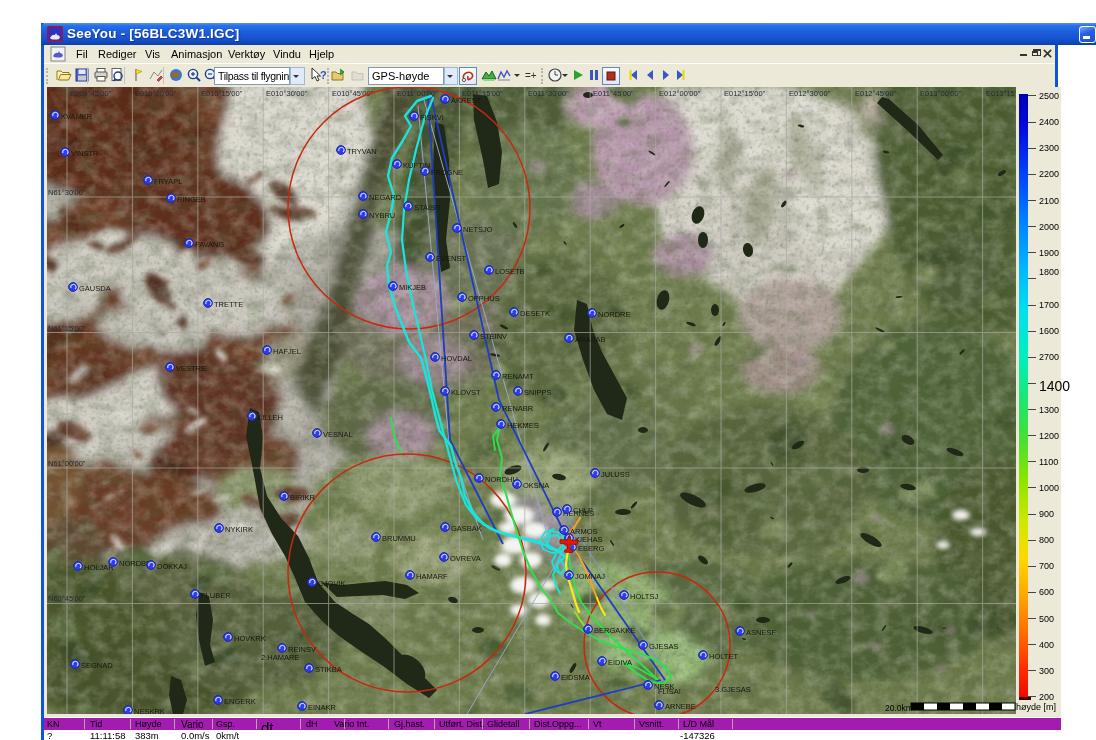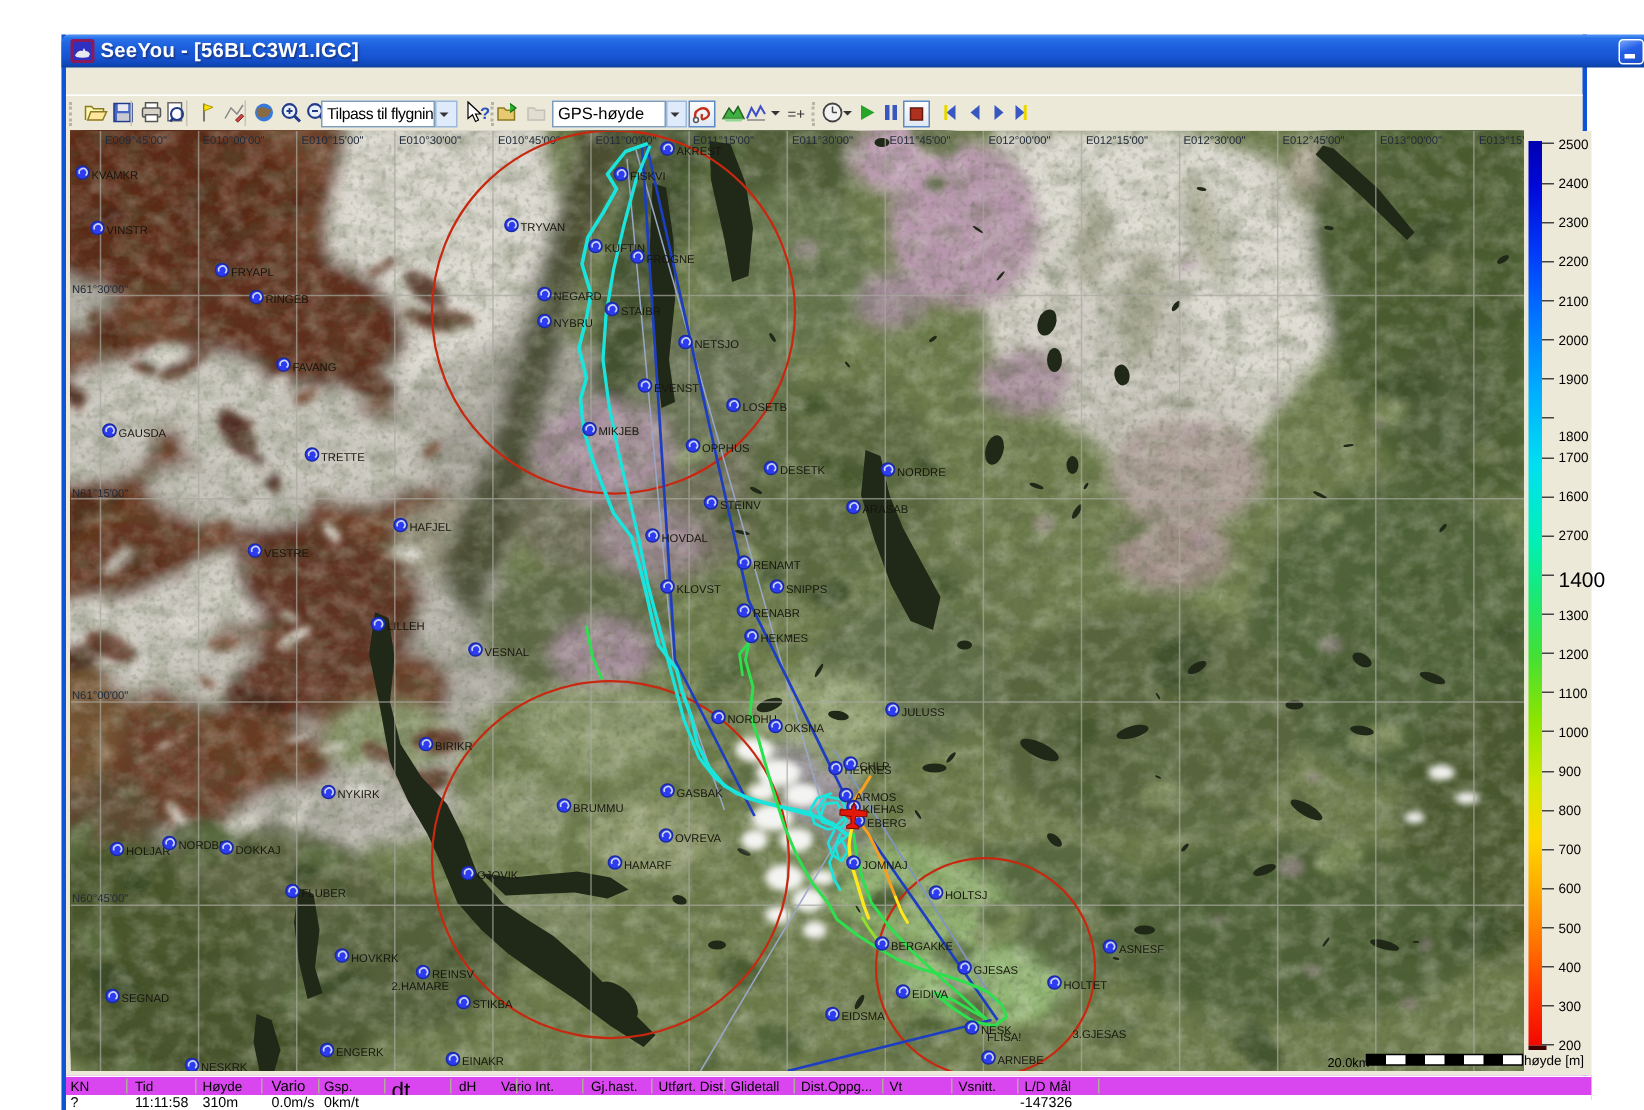--- a/index.html
+++ b/index.html
@@ -30,6 +30,25 @@
     <svg width="15" height="15" viewBox="0 0 15 15">
           <path d="M4,4 L11,11 M11,4 L4,11" stroke="#fff" stroke-width="1.8"></path>
         </svg></div>
+ </div>
+ <div class="menus">
+  <svg style="position:absolute;left:6px;top:1px" width="16" height="16" viewBox="0 0 16 16">
+        <rect x="1" y="1" width="14" height="14" fill="#f0f0f8" stroke="#888"></rect>
+        <path d="M3,10 Q5,6 8,7 L9,5 L10,7 Q12,7 13,9 L12,11 Q8,12 4,11 Z" fill="#5858c8"></path>
+      </svg>
+  <span style="left:32px">Fil</span>
+      <span style="left:54px">Rediger</span>
+      <span style="left:101px">Vis</span>
+      <span style="left:127px">Animasjon</span>
+      <span style="left:184px">Verktøy</span>
+      <span style="left:229px">Vindu</span>
+      <span style="left:265px">Hjelp</span>
+  <div style="position:absolute;right:28px;top:9px;width:7px;height:2px;background:#333"></div>
+  <div style="position:absolute;right:14px;top:4px;width:8px;height:7px;border:1px solid #333;border-top:2px solid #333;background:#ece9d8"></div>
+  <div style="position:absolute;right:17px;top:6px;width:6px;height:5px;border:1px solid #333;border-top:2px solid #333;background:#ece9d8"></div>
+  <svg style="position:absolute;right:2px;top:3px" width="11" height="11" viewBox="0 0 12 12">
+        <path d="M2,2 L10,10 M10,2 L2,10" stroke="#333" stroke-width="1.7"></path>
+      </svg>
  </div>
  <div class="tbar">
       <div style="position:absolute;left:2px;top:4px;width:3px;height:16px;border-left:2px dotted #b8b4a2"></div>

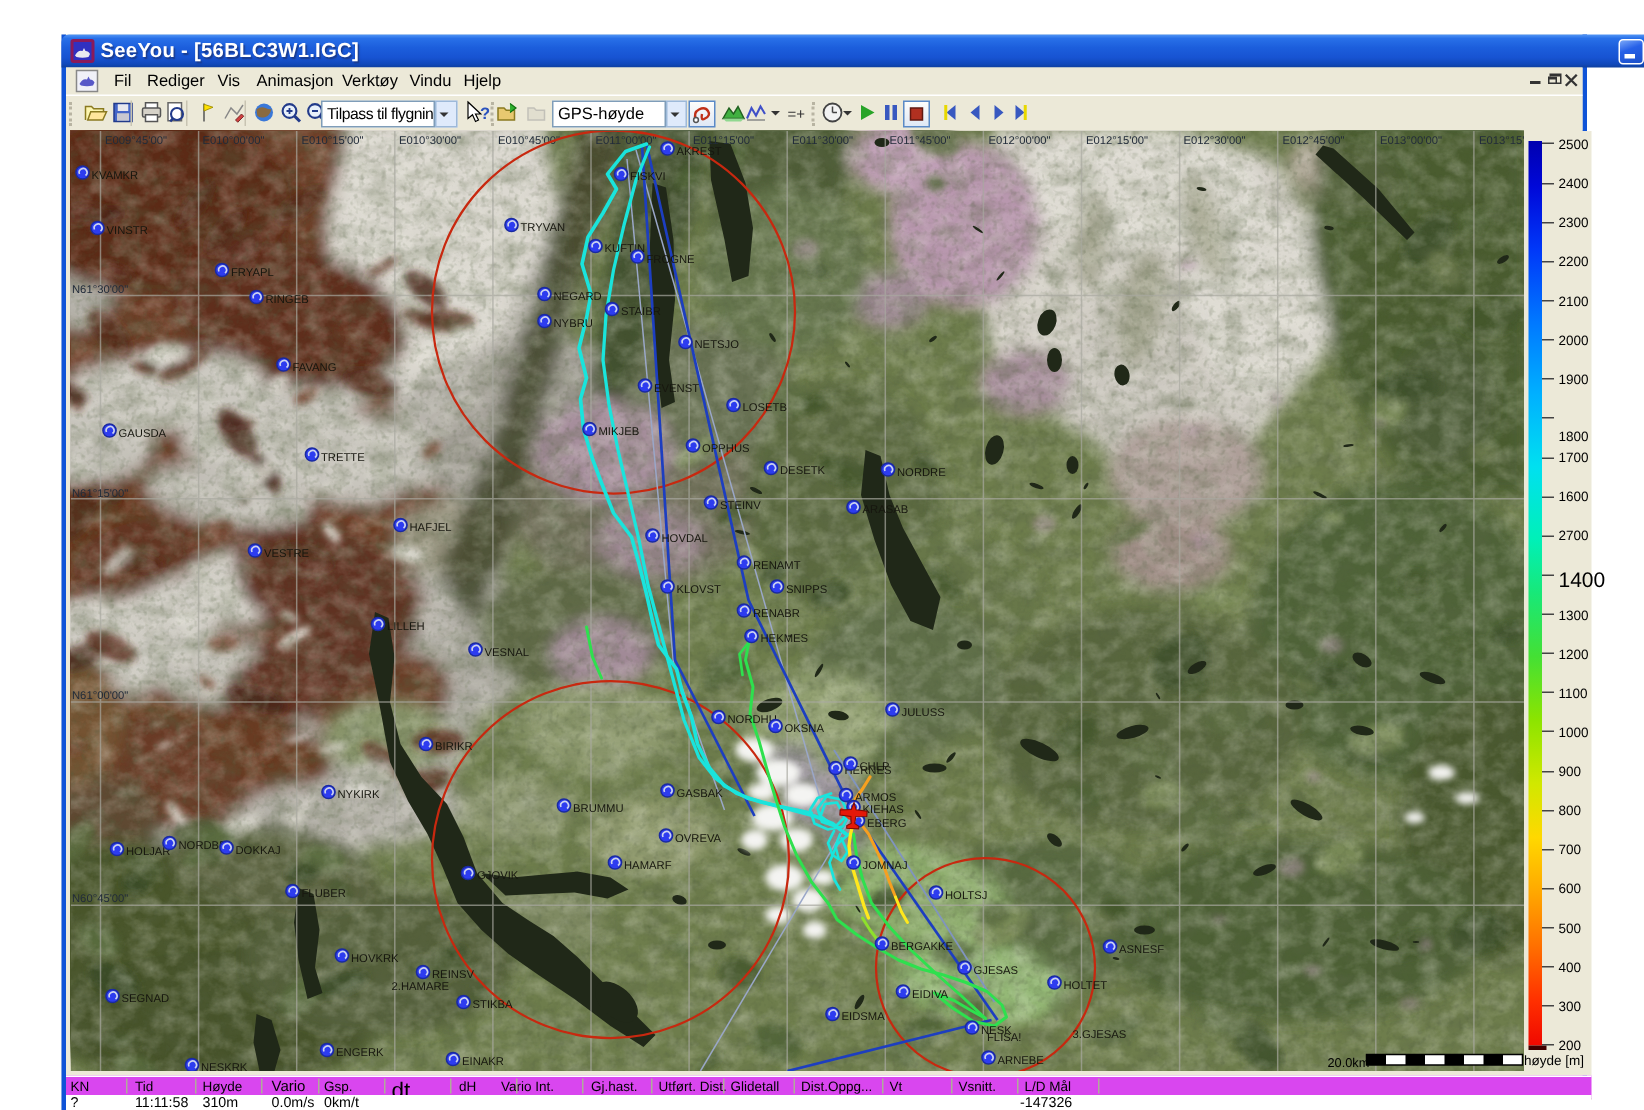--- a/index.html
+++ b/index.html
@@ -890,7 +890,7 @@
       <div style="position:absolute;left:23px;top:109px;font-size:9px;color:#000">2100</div>
       <div style="position:absolute;left:23px;top:135px;font-size:9px;color:#000">2000</div>
       <div style="position:absolute;left:23px;top:161px;font-size:9px;color:#000">1900</div>
-      <div style="position:absolute;left:23px;top:199px;font-size:9px;color:#000">1800</div>
+      <div style="position:absolute;left:23px;top:180px;font-size:9px;color:#000">1800</div>
       <div style="position:absolute;left:23px;top:213px;font-size:9px;color:#000">1700</div>
       <div style="position:absolute;left:23px;top:239px;font-size:9px;color:#000">1600</div>
       <div style="position:absolute;left:23px;top:265px;font-size:9px;color:#000">2700</div>

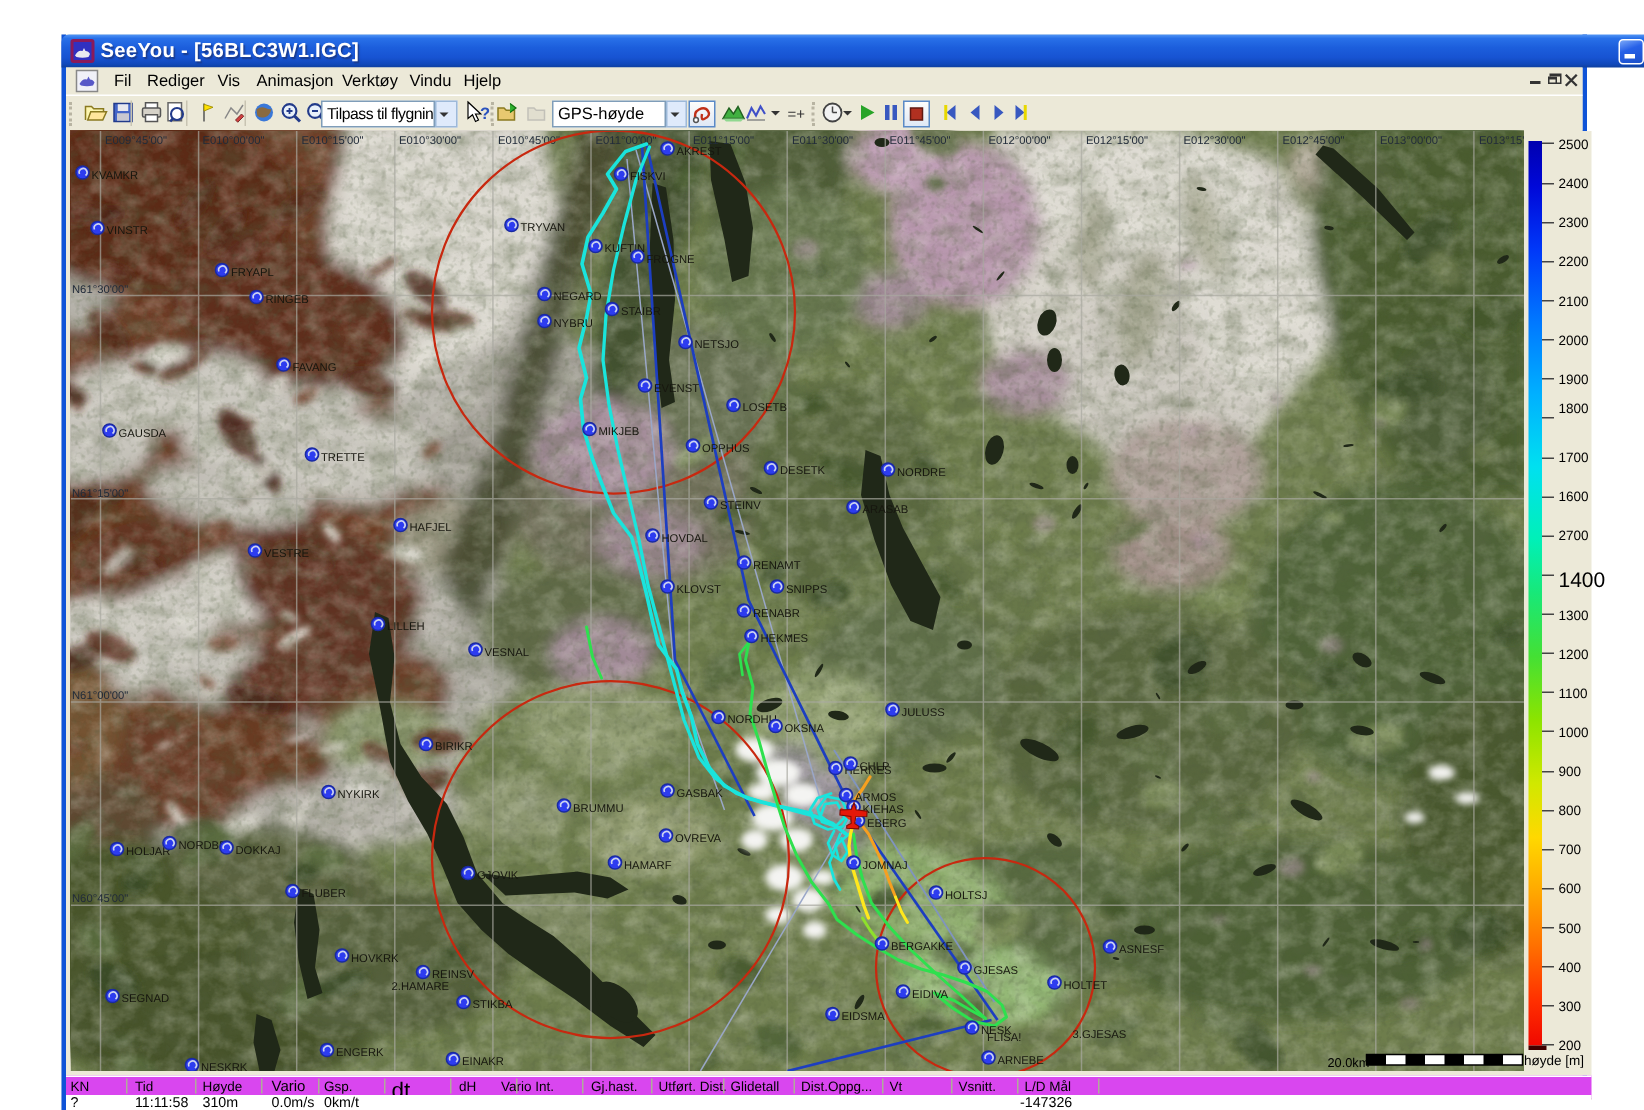--- a/index.html
+++ b/index.html
@@ -910,7 +910,7 @@
       <div style="position:absolute;left:0px;top:615px;font-size:9px;color:#000;white-space:nowrap">høyde [m]</div>
     </div>
  <div style="position:absolute;left:0px;top:691px;width:1017px;height:3px;background:#ece9d8"></div>
-    <div style="position:absolute;left:0px;top:694px;width:1017px;height:16px;background:#d946ef;border-top:1px solid #fff;border-bottom:1px solid #aca899">
+    <div style="position:absolute;left:0px;top:694px;width:1017px;height:16px;background:#a21caf;border-top:1px solid #fff;border-bottom:1px solid #aca899">
       <div style="position:absolute;left:3px;top:1px;font-size:9px;color:#000;white-space:nowrap">KN</div>
       <div style="position:absolute;left:46px;top:1px;font-size:9px;color:#000;white-space:nowrap">Tid</div>
       <div style="position:absolute;left:91px;top:1px;font-size:9px;color:#000;white-space:nowrap">Høyde</div>

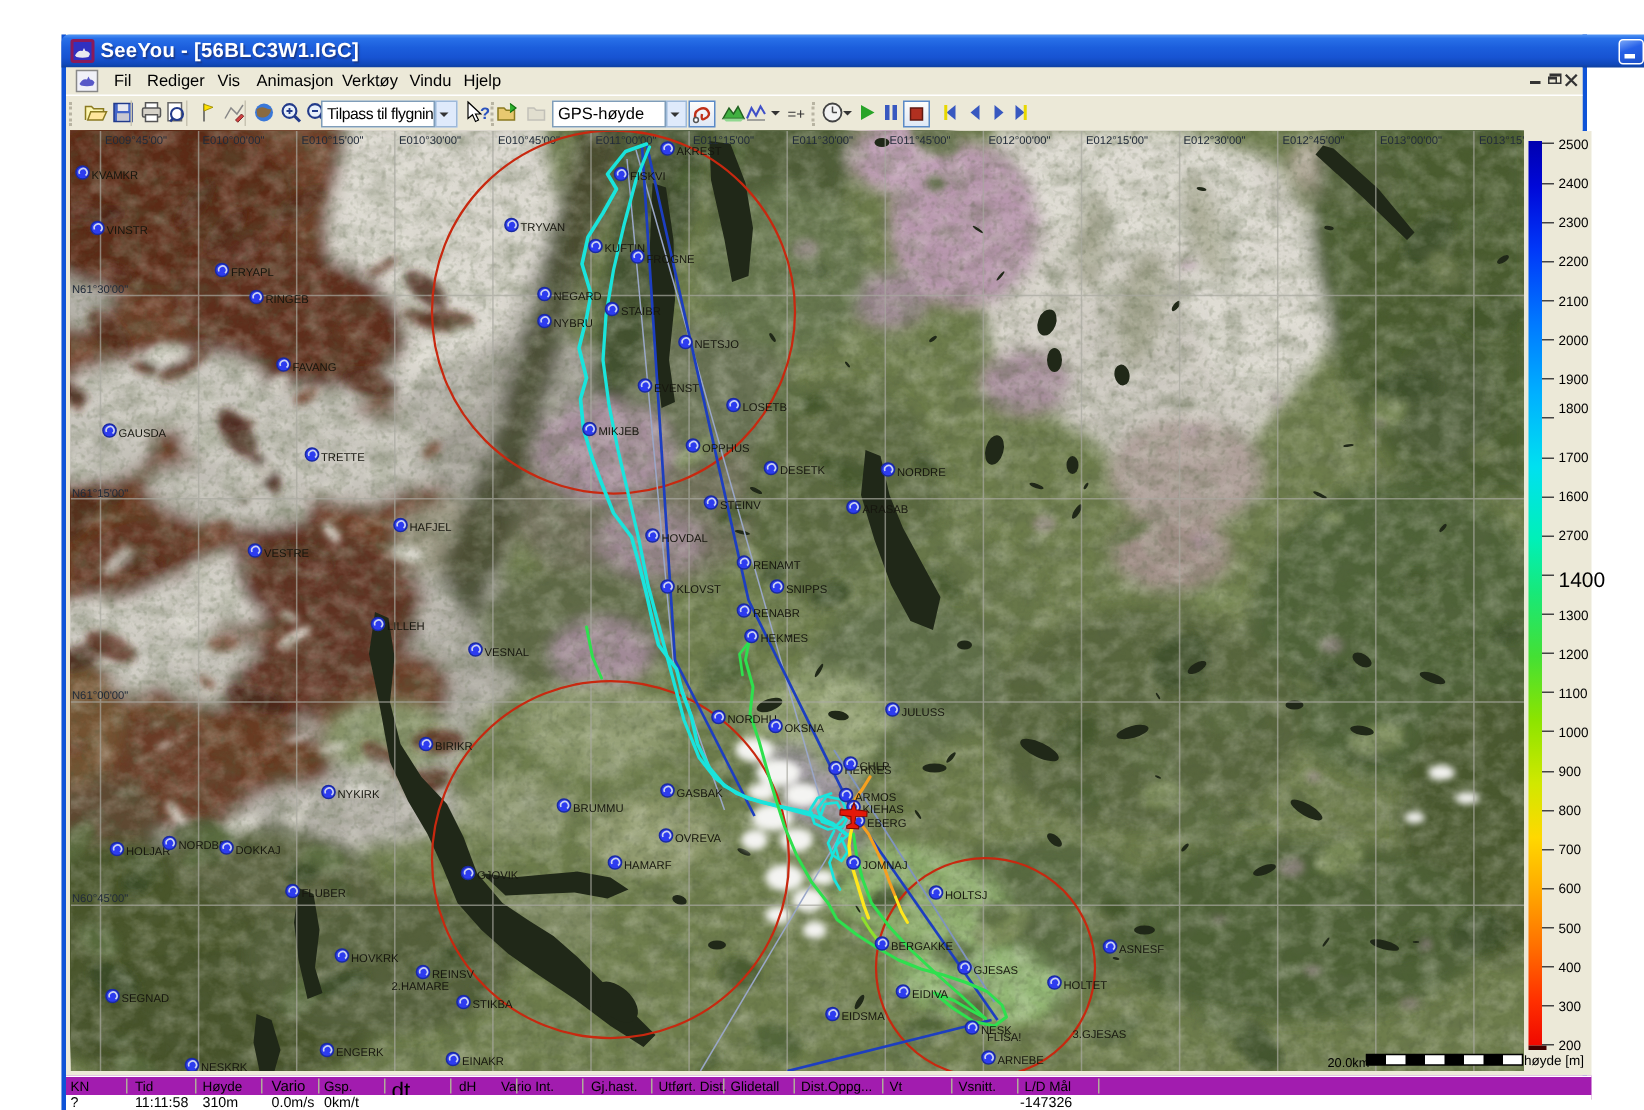--- a/index.html
+++ b/index.html
@@ -945,7 +945,7 @@
     <div style="position:absolute;left:0px;top:707px;width:1017px;height:10px;background:#fff">
       <div style="position:absolute;left:3px;top:0px;font-size:9.5px;color:#000">?</div>
       <div style="position:absolute;left:46px;top:0px;font-size:9.5px;color:#000">11:11:58</div>
-      <div style="position:absolute;left:91px;top:0px;font-size:9.5px;color:#000">310m</div>
+      <div style="position:absolute;left:91px;top:0px;font-size:9.5px;color:#000">383m</div>
       <div style="position:absolute;left:137px;top:0px;font-size:9.5px;color:#000">0.0m/s</div>
       <div style="position:absolute;left:172px;top:0px;font-size:9.5px;color:#000">0km/t</div>
       <div style="position:absolute;left:636px;top:0px;font-size:9.5px;color:#000">-147326</div>

